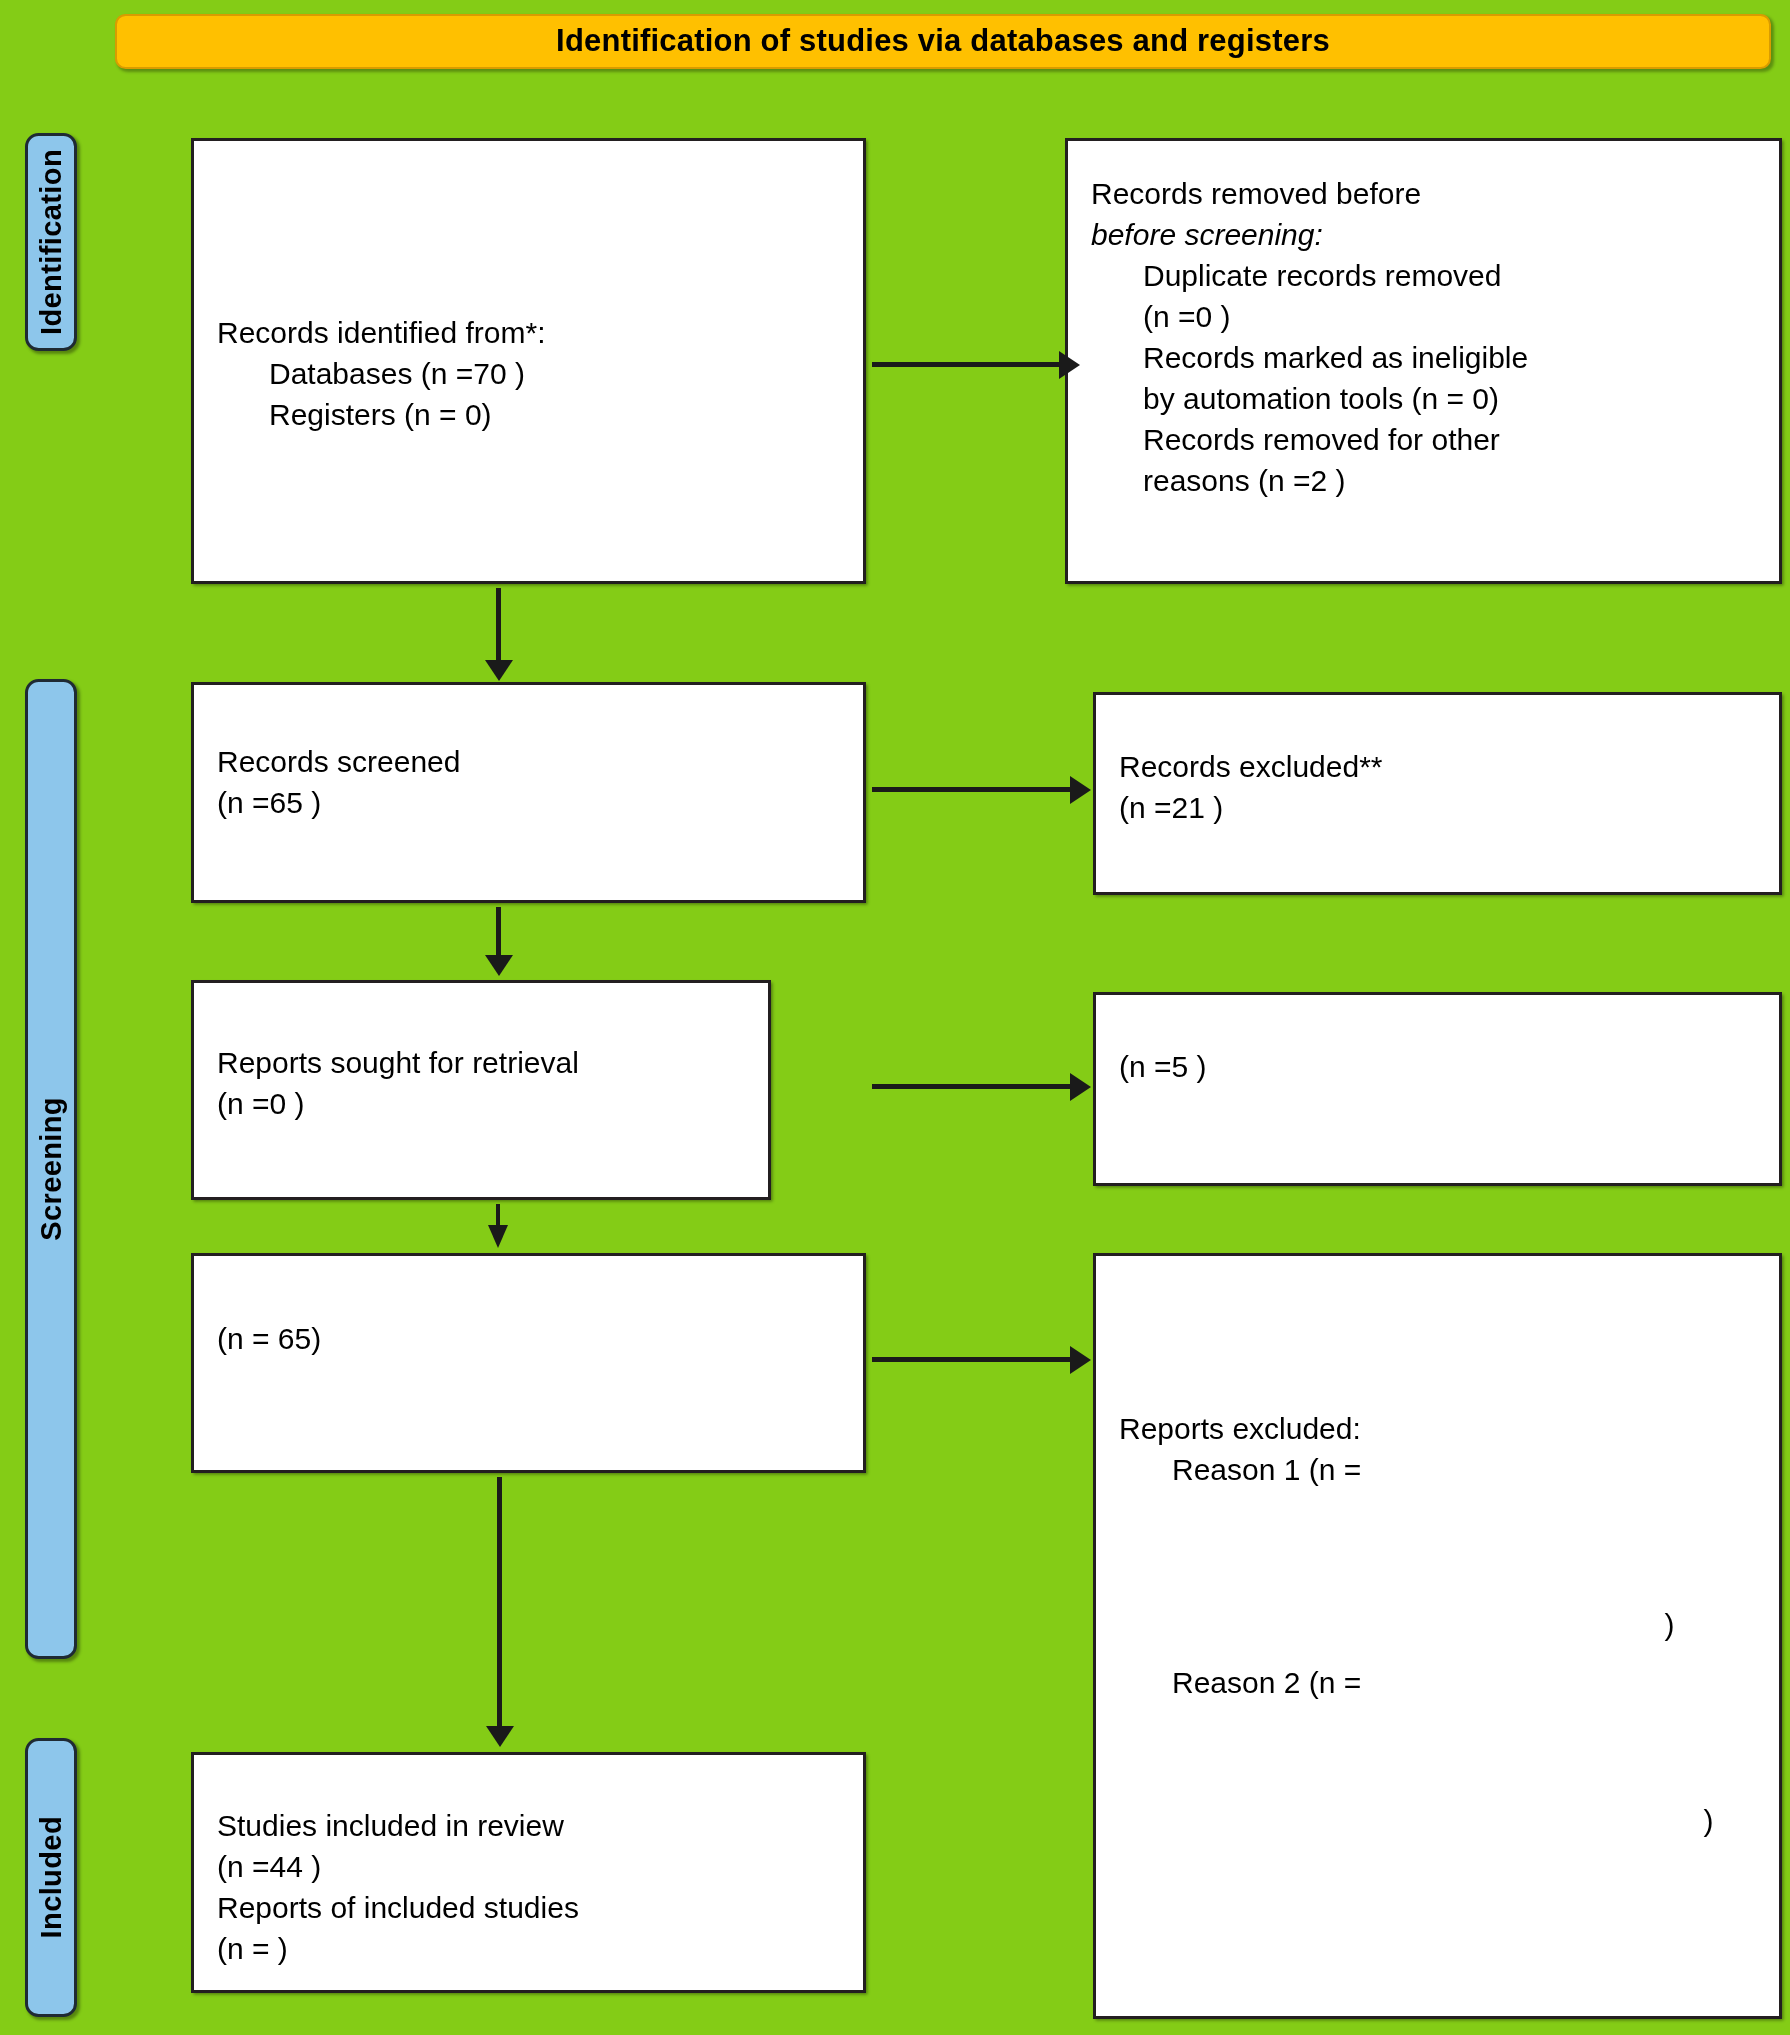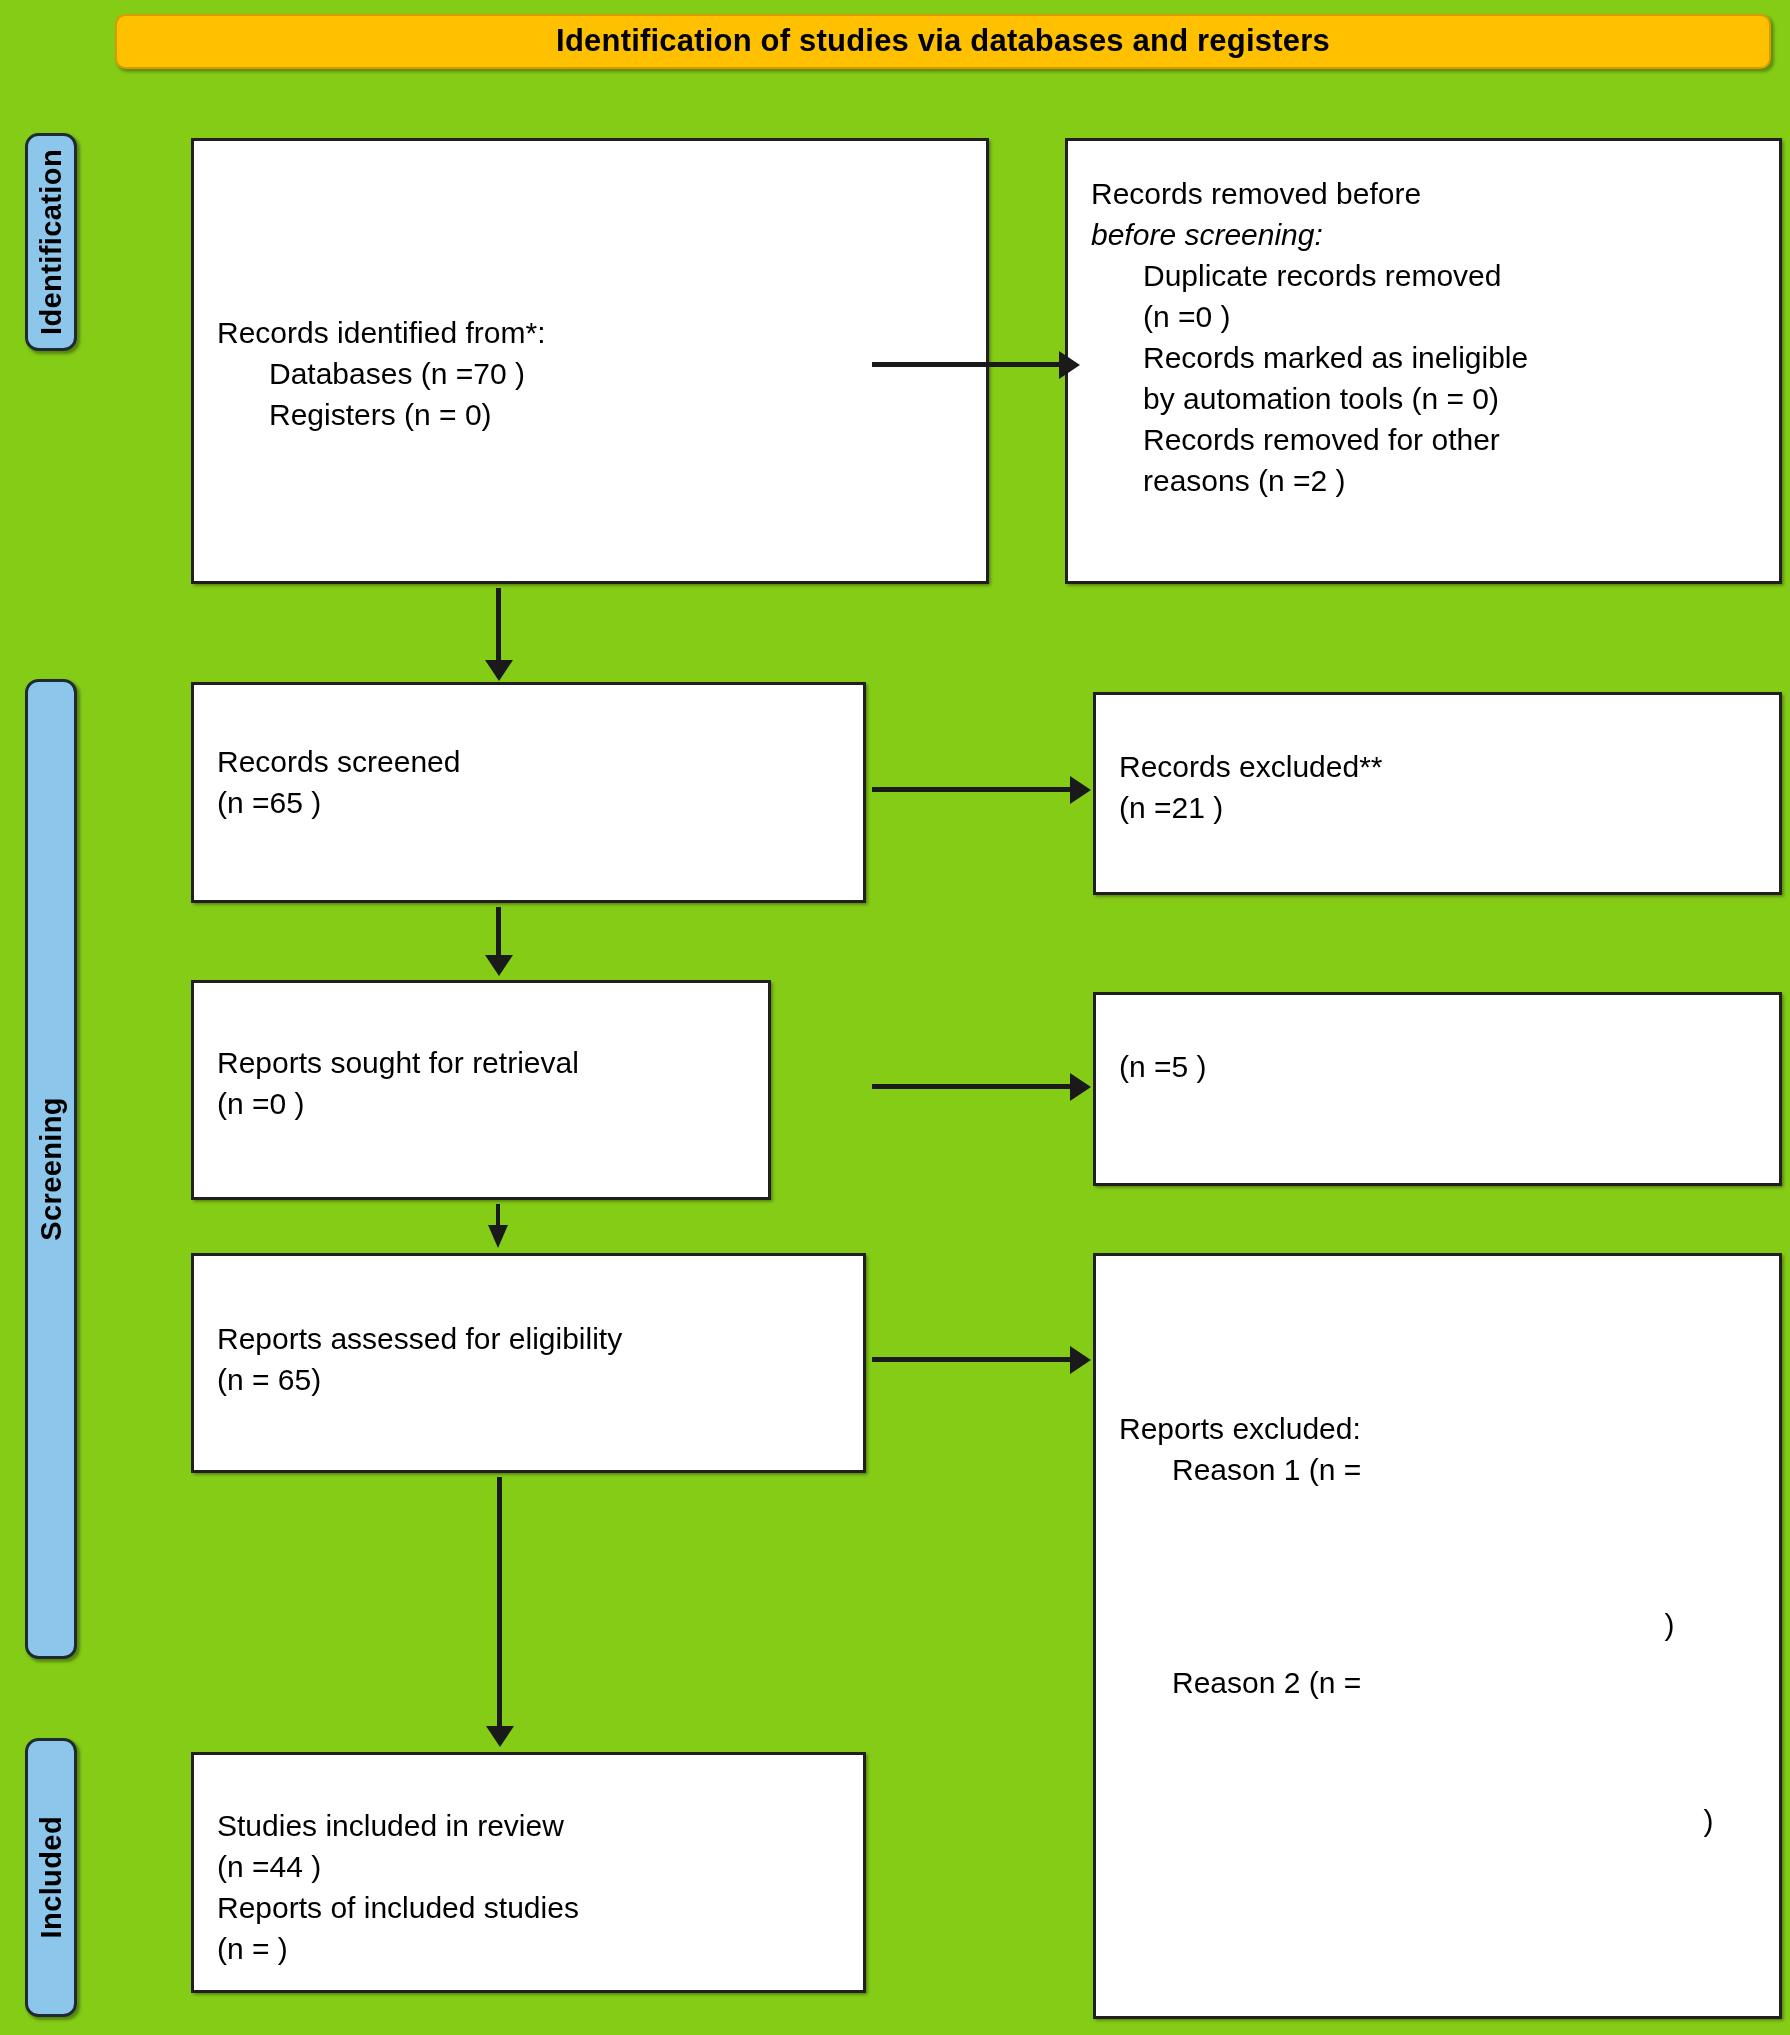--- a/index.html
+++ b/index.html
@@ -100,7 +100,7 @@
   .line.reason-indent { padding-left: 53px; }
 
   
-  #box-identified        { left: 191px;  top: 138px;  width: 798px;  height: 446px; }
+  #box-identified        { left: 191px;  top: 138px;  width: 675px;  height: 446px; }
   #box-removed           { left: 1065px; top: 138px;  width: 717px;  height: 446px; }
   #box-screened          { left: 191px;  top: 682px;  width: 675px;  height: 221px; }
   #box-excluded          { left: 1093px; top: 692px;  width: 689px;  height: 203px; }

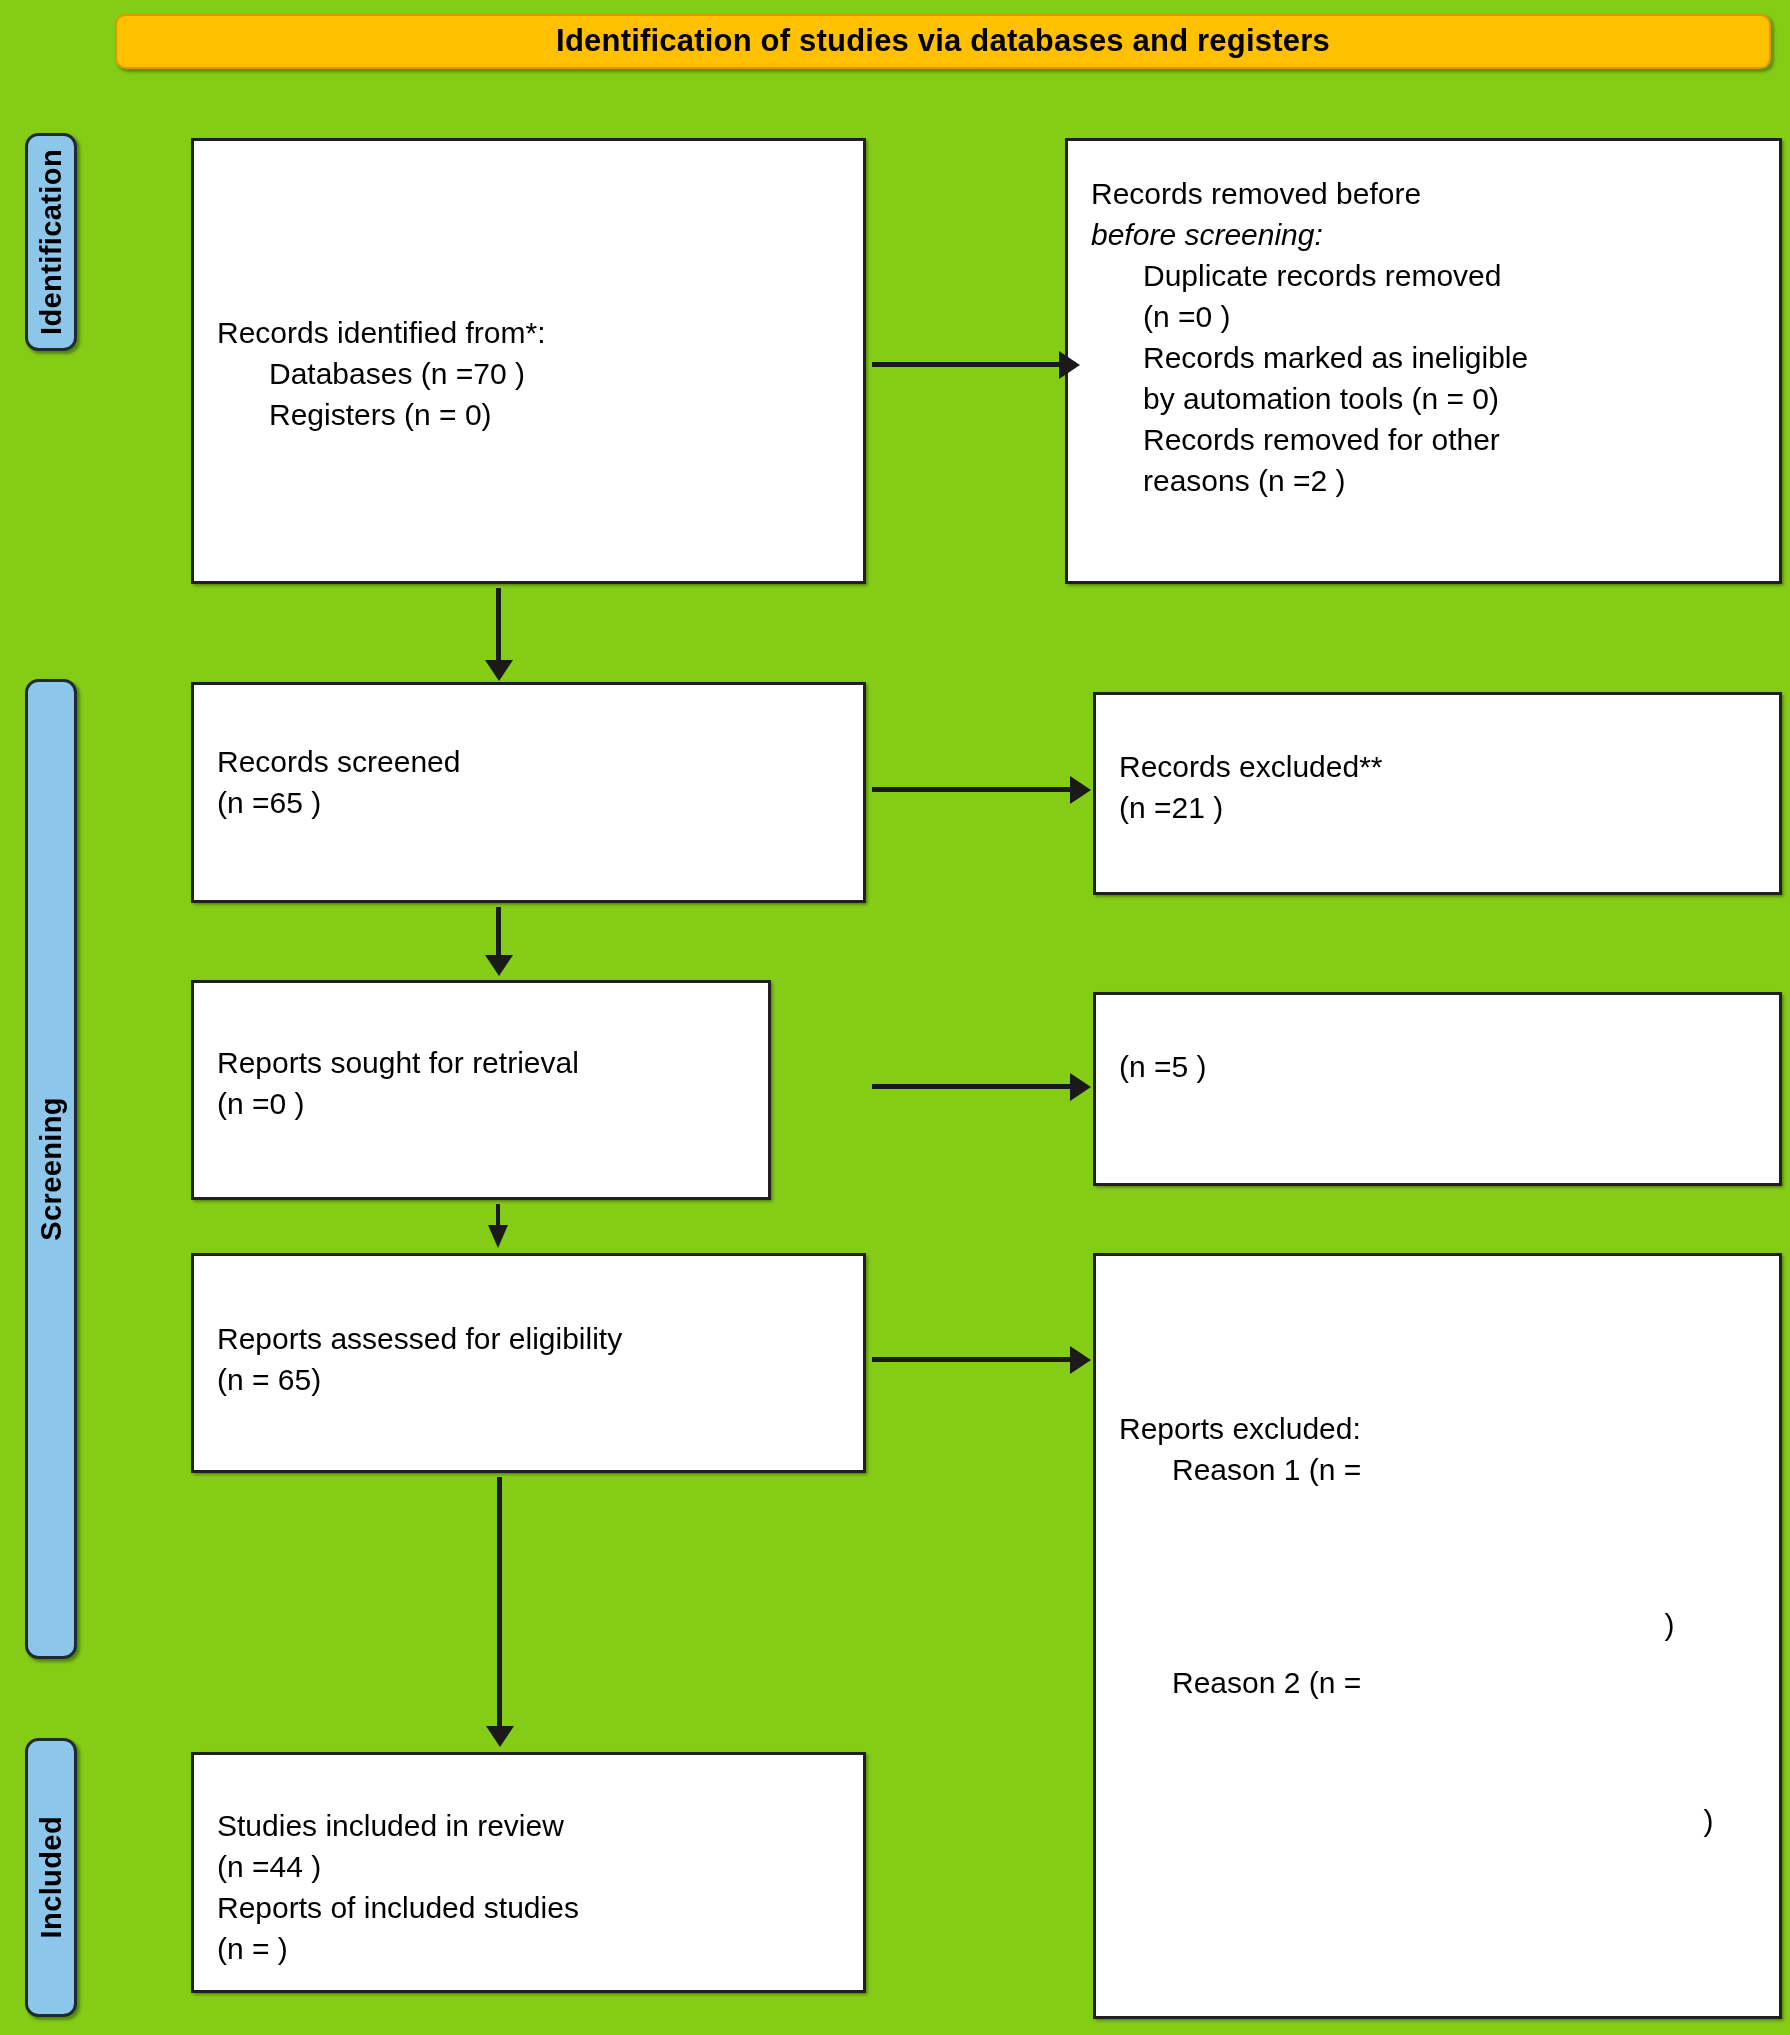--- a/index.html
+++ b/index.html
@@ -240,7 +240,6 @@
 
   <div class="box" id="box-assessed">
     <div class="box-inner" id="text-assessed">
-      <div class="line">Reports assessed for eligibility</div>
       <div class="line">(n = 65)</div>
     </div>
   </div>

